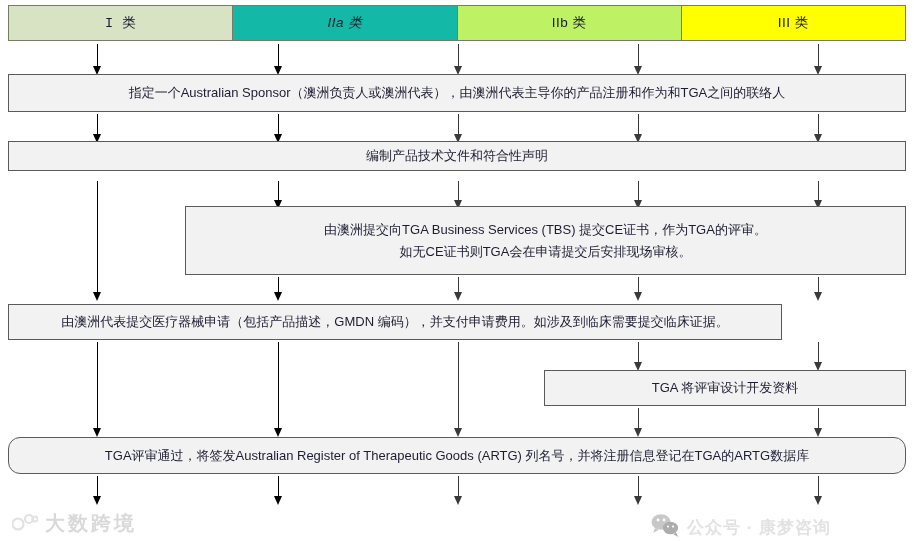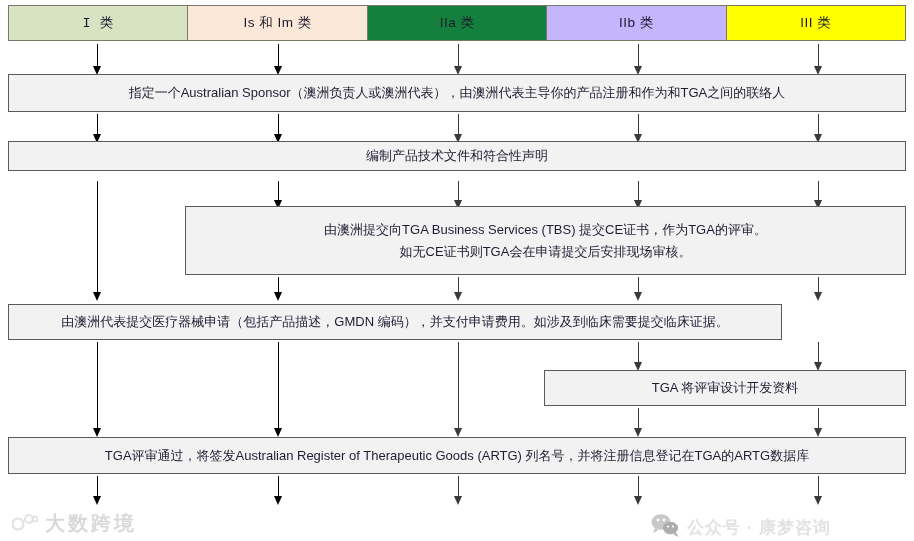--- a/index.html
+++ b/index.html
@@ -75,7 +75,6 @@
 
   <div class="hdr-row">
     <div class="hdr-cell" style="background: rgb(215, 227, 195);">I 类</div>
-    <div class="hdr-cell" style="background: rgb(252, 232, 216);">Is 和 Im 类</div>
     <div class="hdr-cell" style="background: #15803d;">IIa 类</div>
     <div class="hdr-cell" style="background: #c4b5fd;">IIb 类</div>
     <div class="hdr-cell" style="background: rgb(255, 255, 0);">III 类</div>

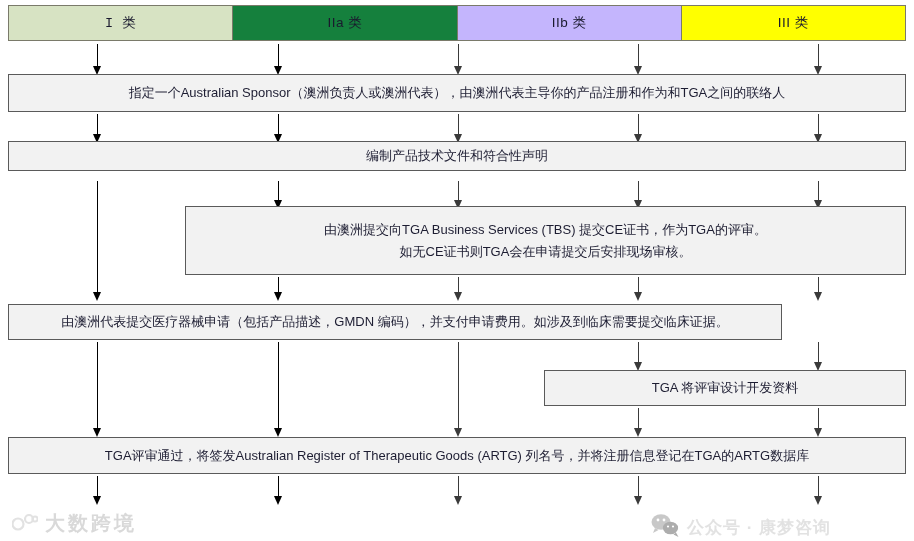--- a/index.html
+++ b/index.html
@@ -75,7 +75,7 @@
 
   <div class="hdr-row">
     <div class="hdr-cell" style="background: rgb(215, 227, 195);">I 类</div>
-    <div class="hdr-cell" style="background: #15803d;">IIa 类</div>
+    <div class="hdr-cell" style="background: #14b8a6; font-style: italic;">IIa 类</div>
     <div class="hdr-cell" style="background: #c4b5fd;">IIb 类</div>
     <div class="hdr-cell" style="background: rgb(255, 255, 0);">III 类</div>
   </div>

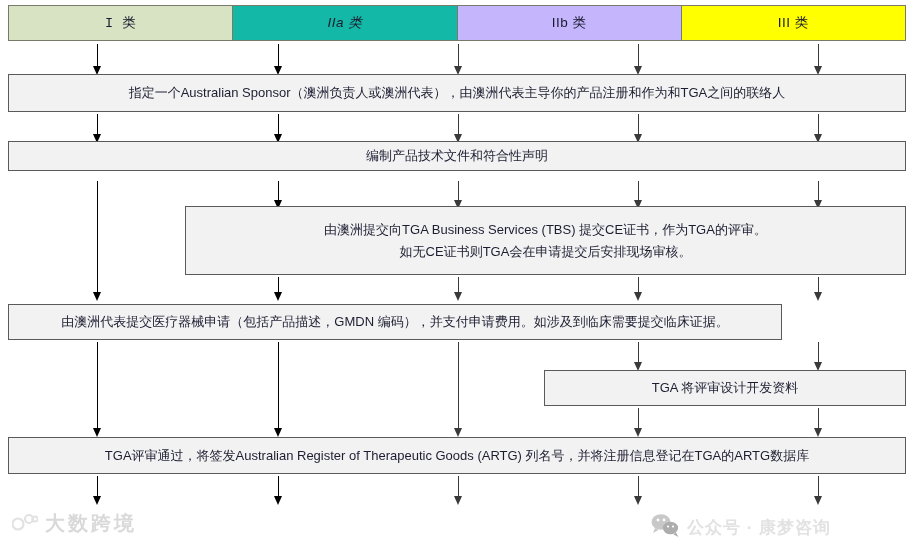--- a/index.html
+++ b/index.html
@@ -76,7 +76,7 @@
   <div class="hdr-row">
     <div class="hdr-cell" style="background: rgb(215, 227, 195);">I 类</div>
     <div class="hdr-cell" style="background: #14b8a6; font-style: italic;">IIa 类</div>
-    <div class="hdr-cell" style="background: #c4b5fd;">IIb 类</div>
+    <div class="hdr-cell" style="background: #bef264;">IIb 类</div>
     <div class="hdr-cell" style="background: rgb(255, 255, 0);">III 类</div>
   </div>
 

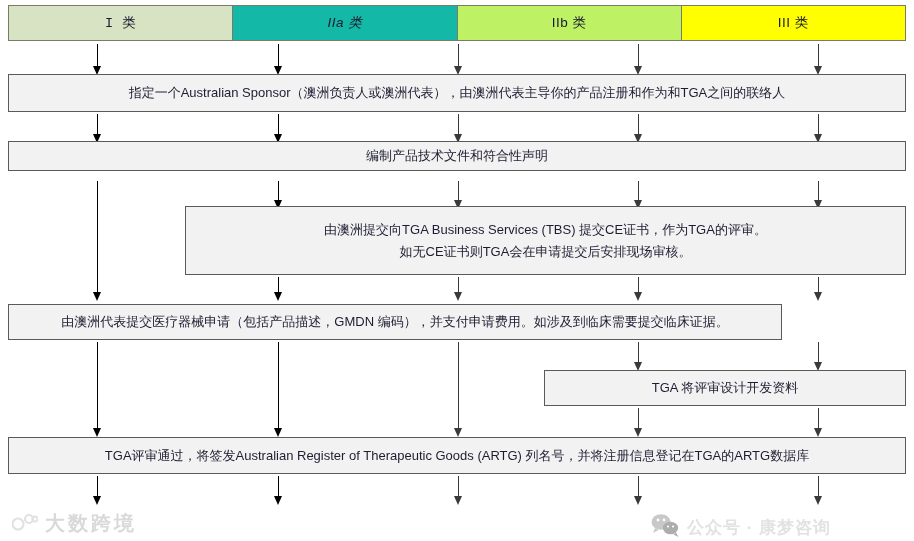--- a/index.html
+++ b/index.html
@@ -161,7 +161,7 @@
   <div class="conn thin" style="left:818px;top:408px;height:22px;"></div>
   <div class="head thin" style="left:814px;top:428px;"></div>
 
-  <div class="box" style="left:8px;top:437px;width:898px;height:37px;">
+  <div class="box" style="left:8px;top:437px;width:898px;height:37px;border-radius:12px;">
     <span class="ln">TGA评审通过，将签发Australian Register of Therapeutic Goods (ARTG) 列名号，并将注册信息登记在TGA的ARTG数据库</span>
   </div>
 

